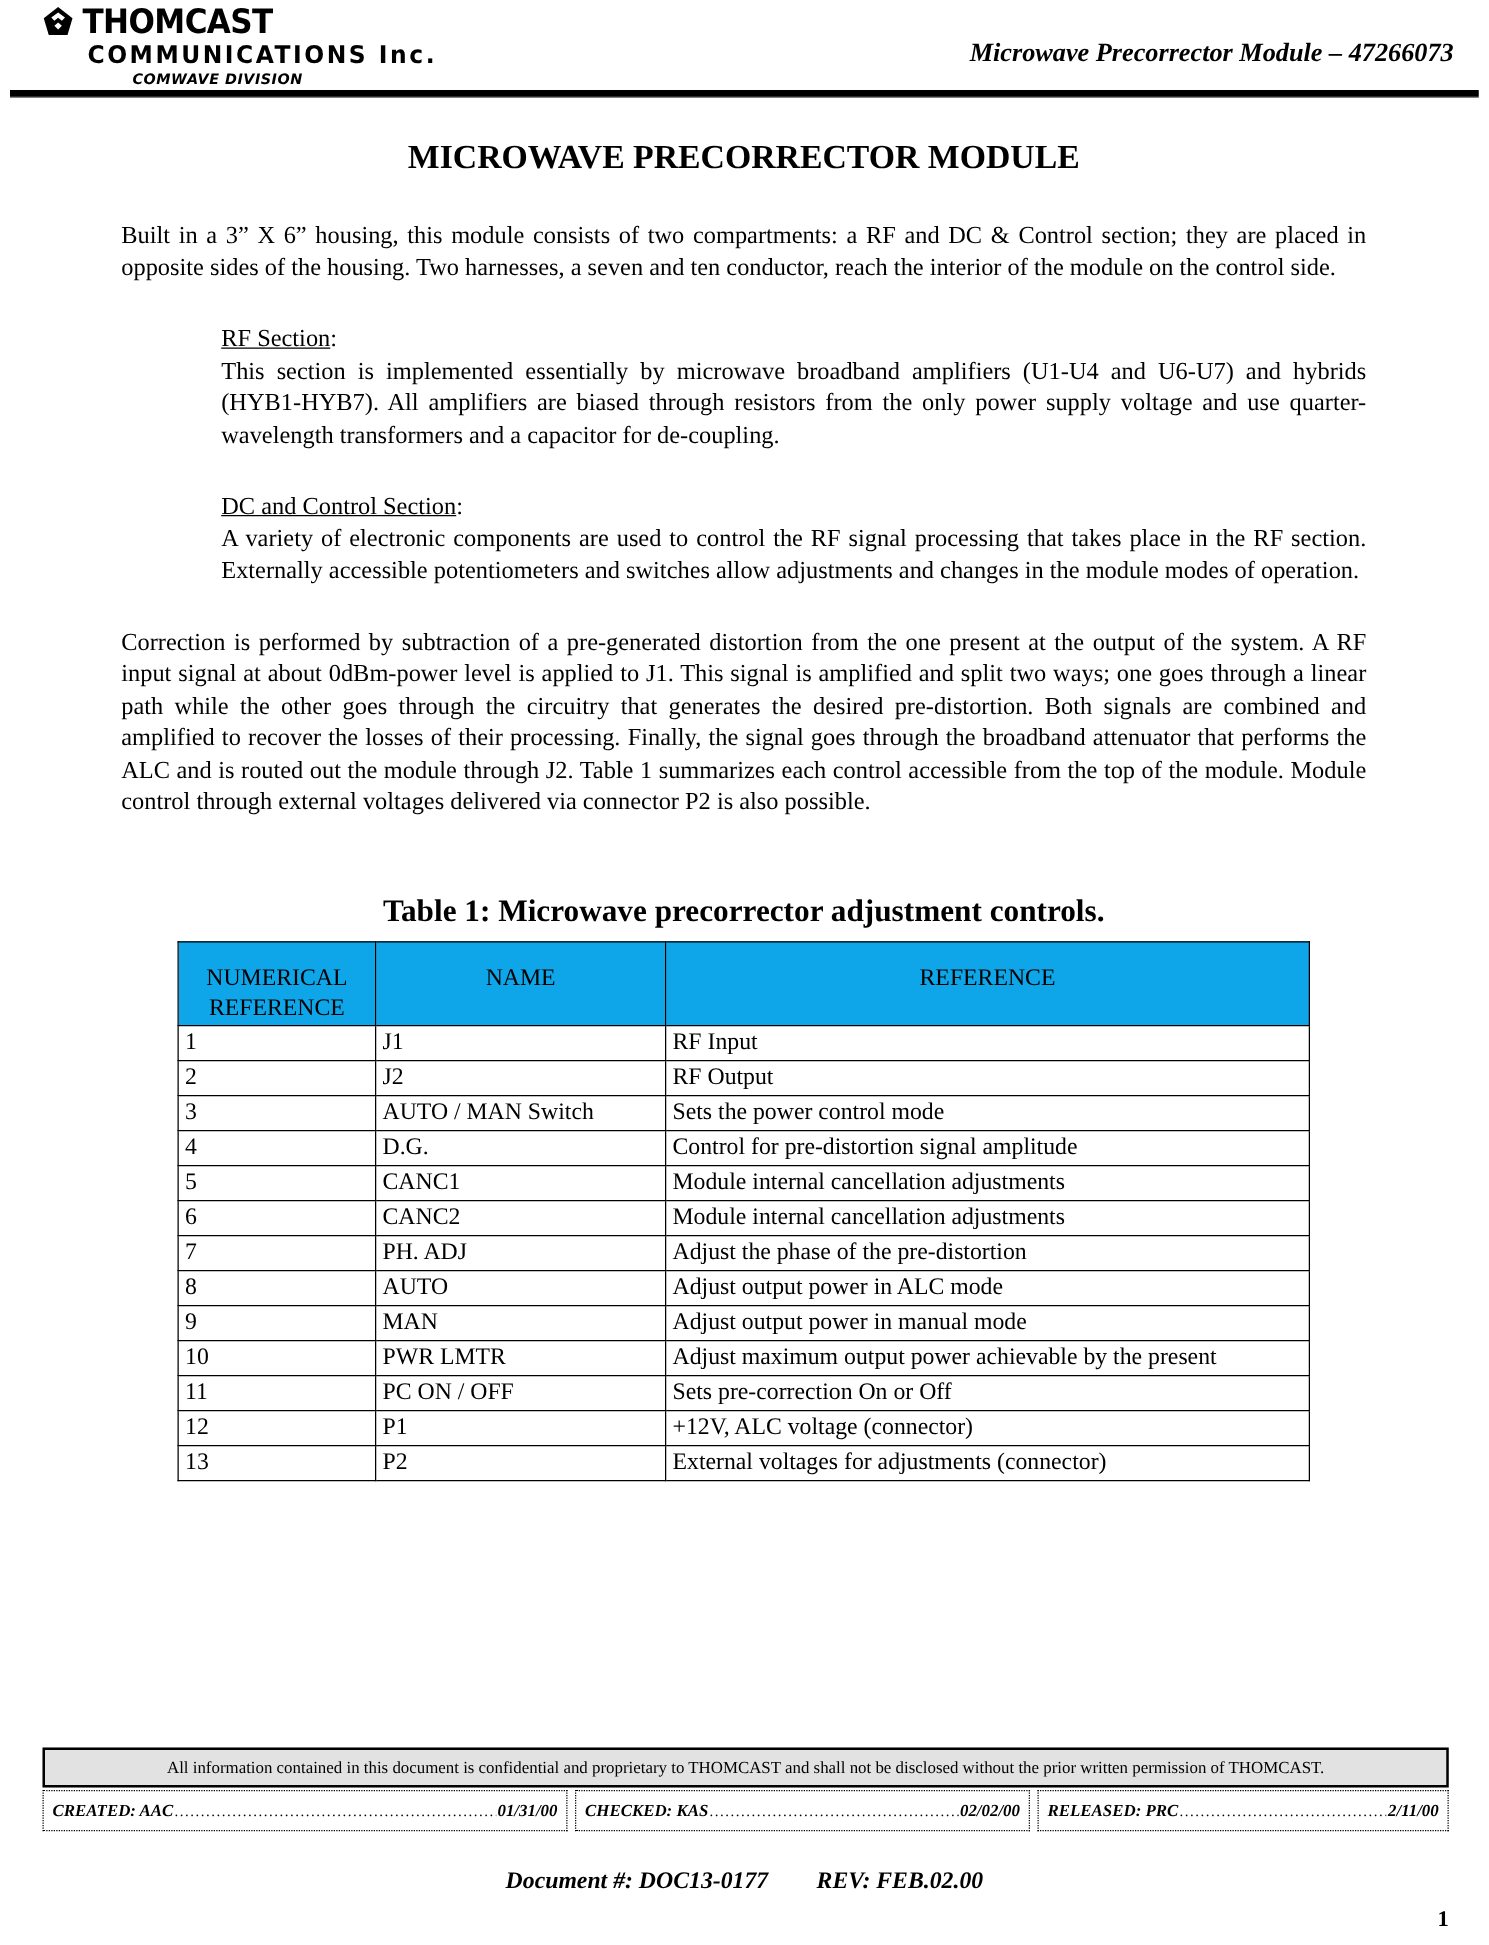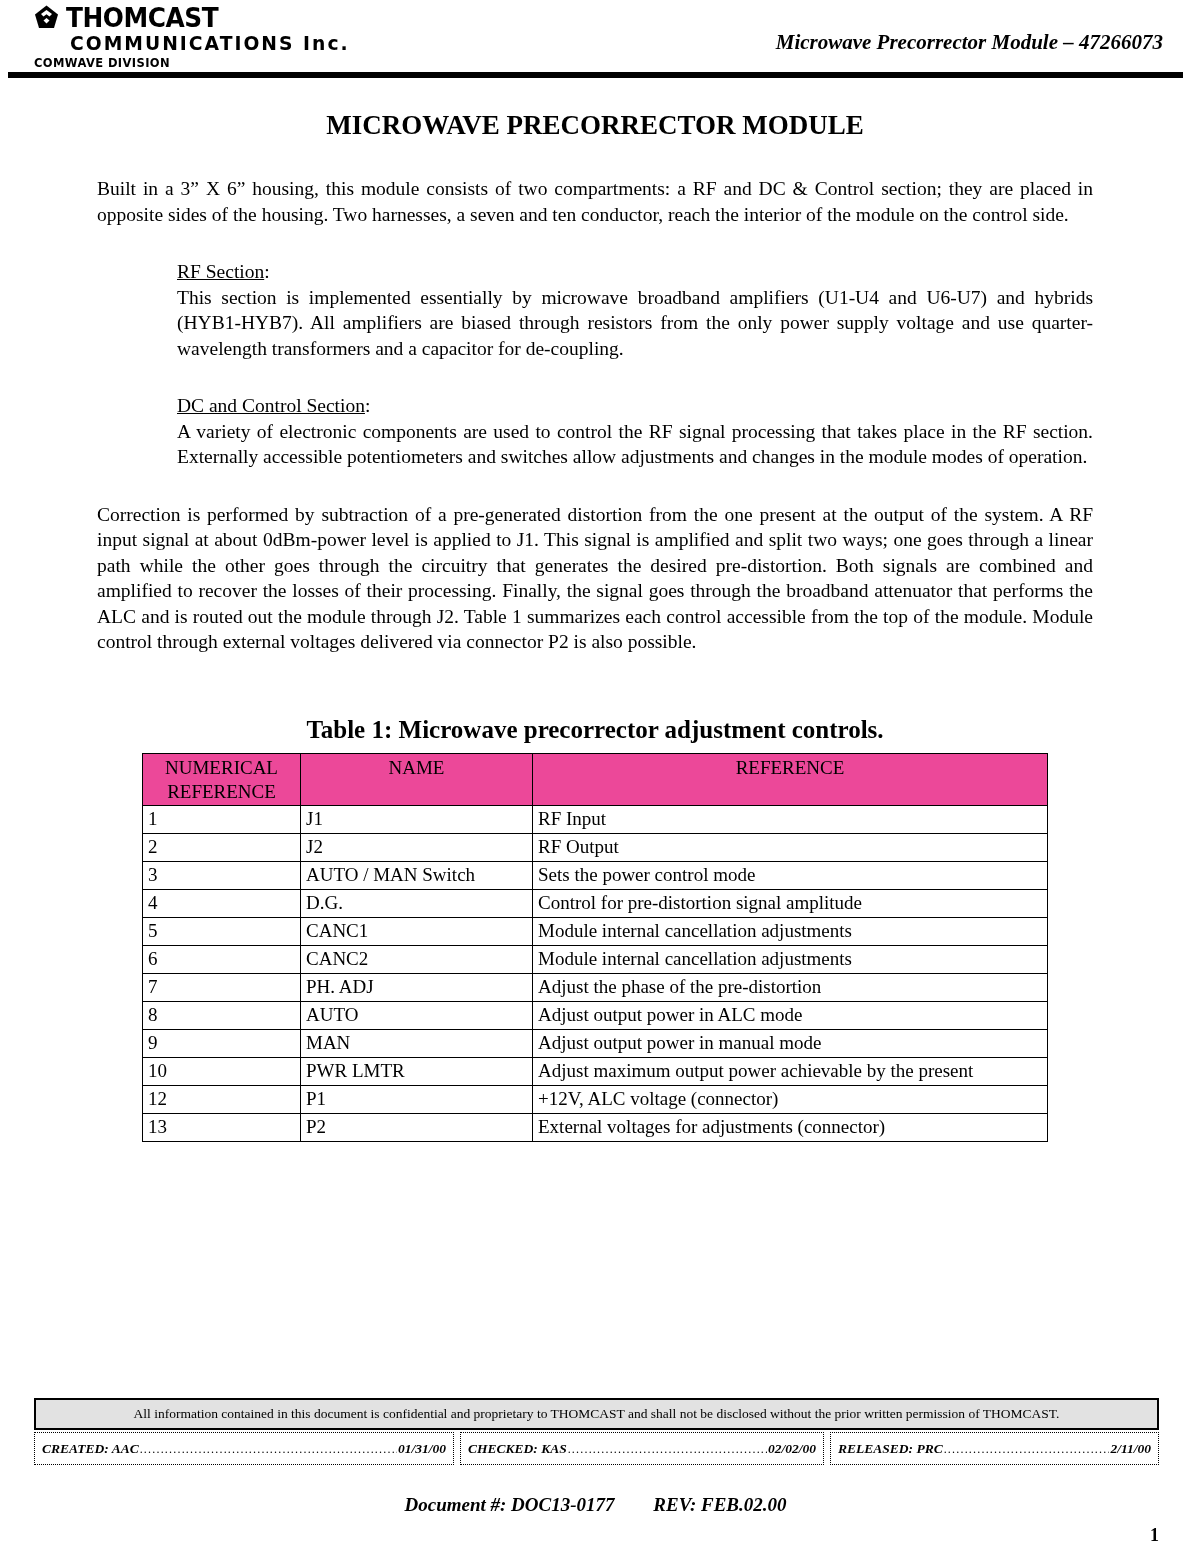--- a/index.html
+++ b/index.html
@@ -65,6 +65,8 @@
     font-size: 11.5px;
     letter-spacing: 0.4px;
     line-height: 15px;
+    margin-left: 72px;
+    font-style: italic;
   }
   .header-doc-title {
     position: absolute;

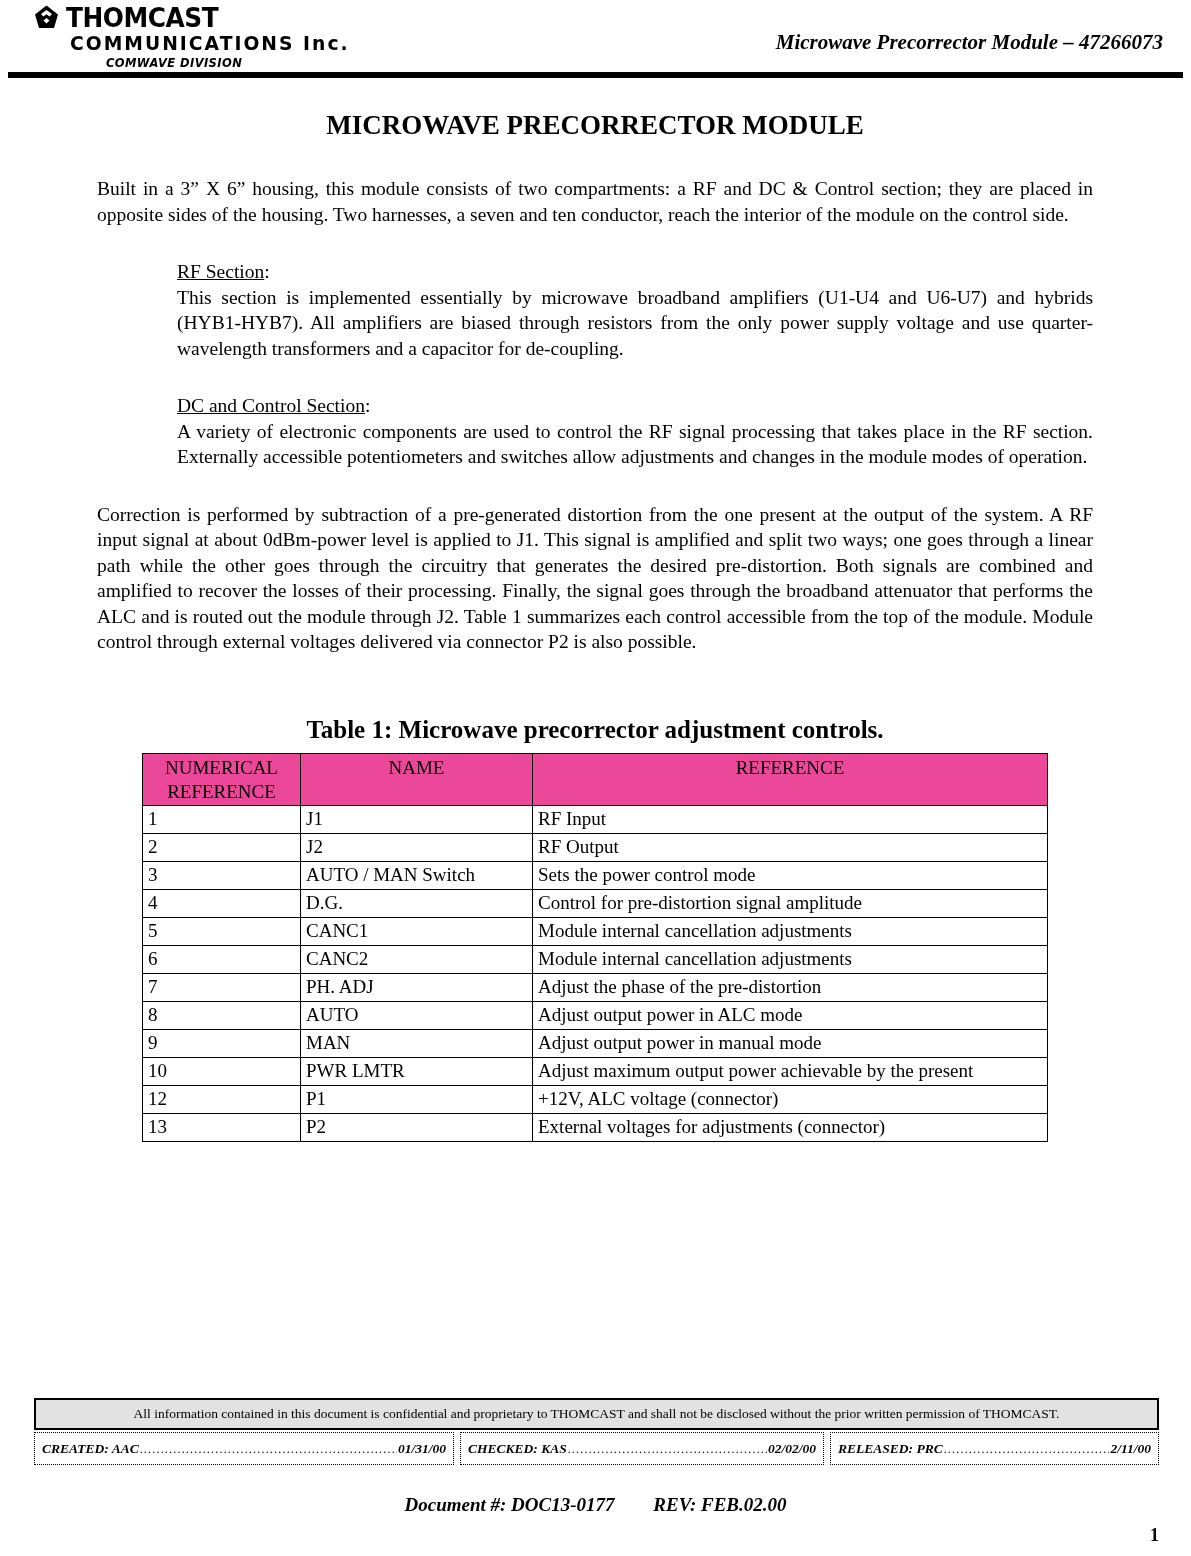--- a/index.html
+++ b/index.html
@@ -150,11 +150,11 @@
     font-weight: normal;
   }
   table#controls-table thead th {
-    background: #ec4899;
+    background: #0ea5e9;
     text-align: center;
     height: 48px;
     vertical-align: top;
-    padding-top: 2px;
+    padding-top: 17px;
   }
   table#controls-table tbody td {
     text-align: left;

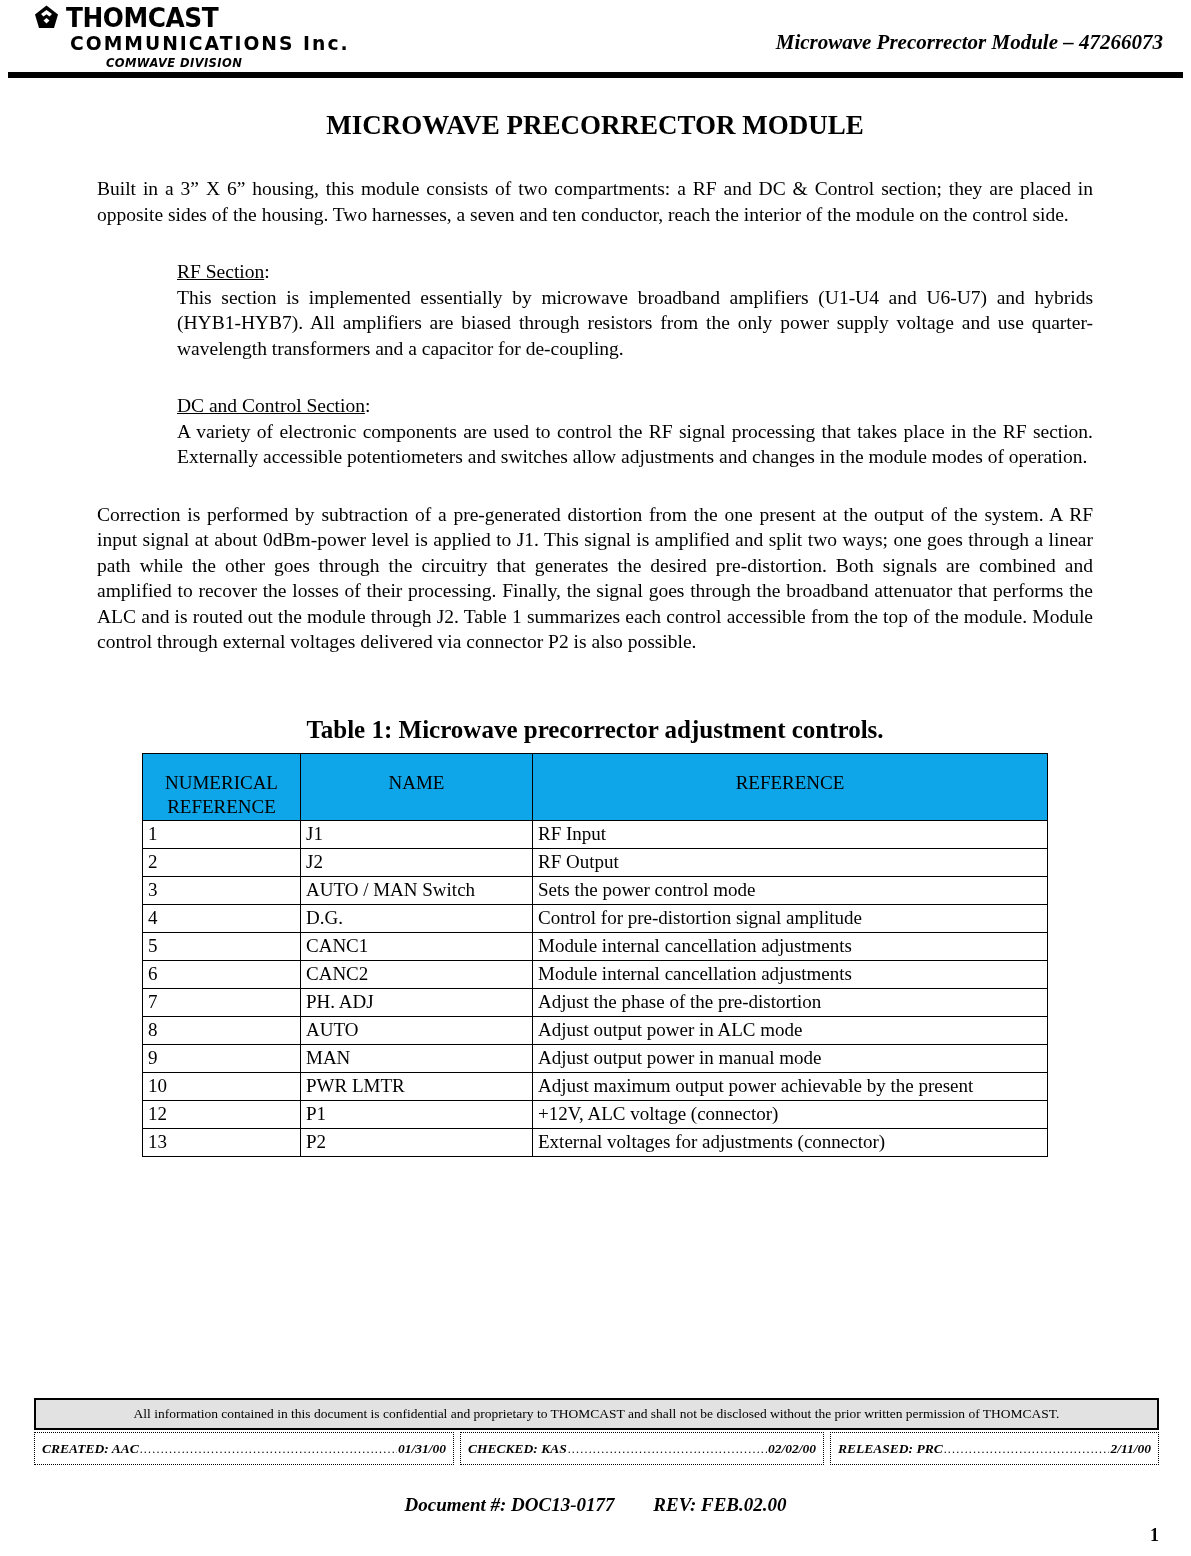--- a/index.html
+++ b/index.html
@@ -361,6 +361,11 @@
             <td class="col-ref">10</td>
             <td class="col-name">PWR LMTR</td>
             <td class="col-func">Adjust maximum output power achievable by the present</td>
+          </tr>
+          <tr>
+            <td class="col-ref">11</td>
+            <td class="col-name">PC ON / OFF</td>
+            <td class="col-func">Sets pre-correction On or Off</td>
           </tr>
           <tr>
             <td class="col-ref">12</td>

